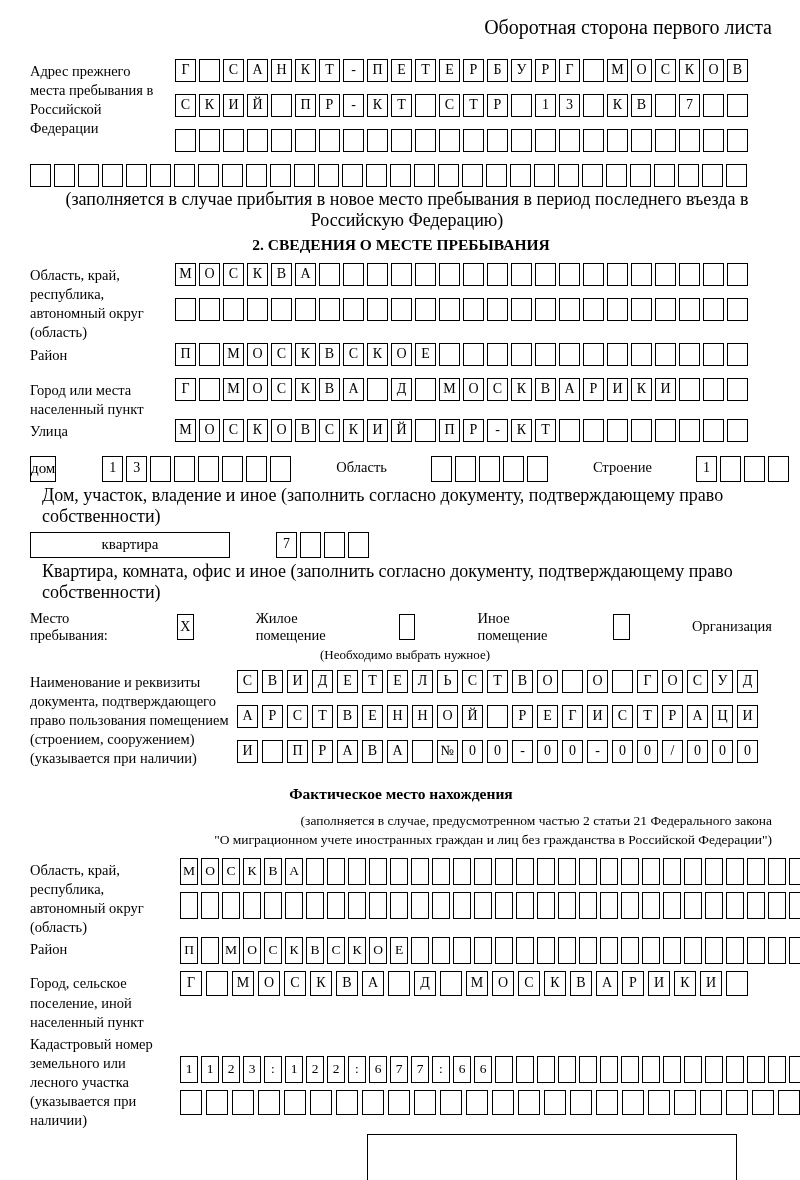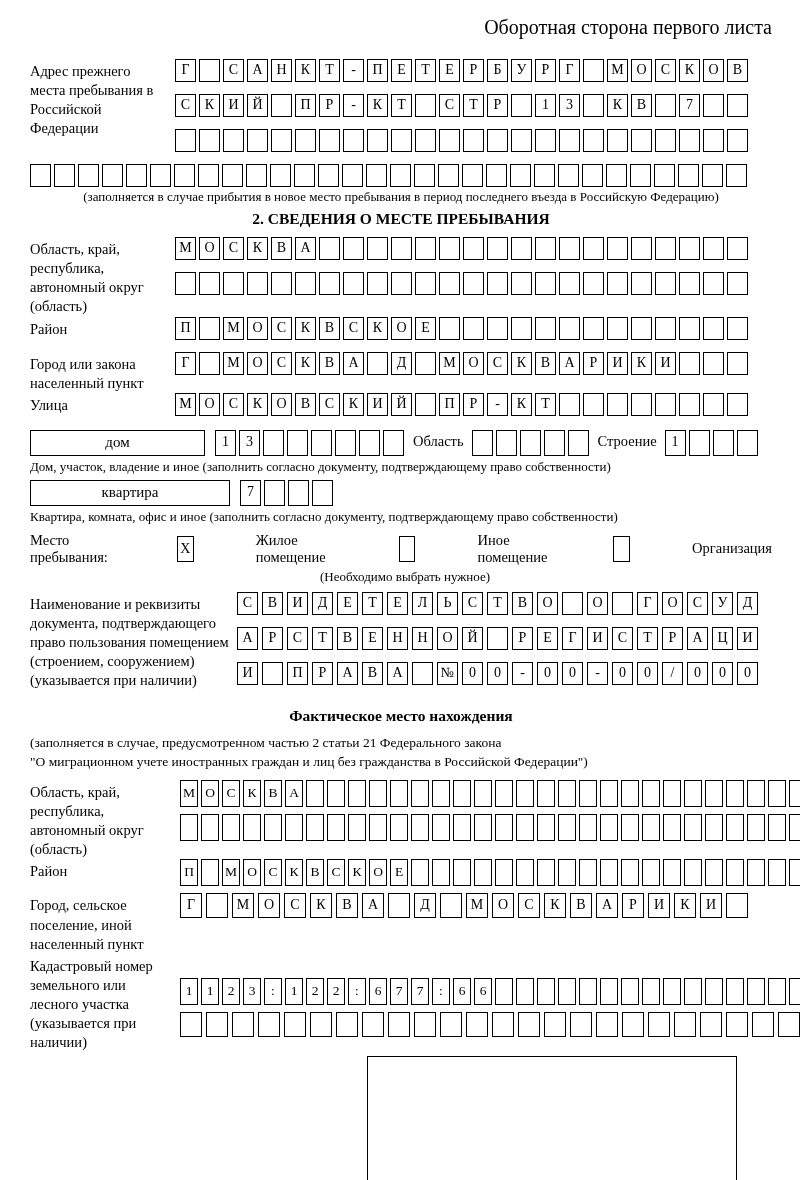--- a/index.html
+++ b/index.html
@@ -18,7 +18,7 @@
           margin-right:3px; text-align:center; font-size:14px; line-height:19px; vertical-align:top; }
 
   .fullrow { margin-bottom:2px; }
-  .caption { font-size:13px; text-align:center; margin:1px 0 5px 0; }
+  .caption { font-size:18px; text-align:center; margin:1px 0 5px 12px; }
   .sec-title { font-weight:bold; text-align:center; font-size:15.5px; margin:4px 0 9px 0; }
 
   .doc-rows .cell { margin-right:4px; }

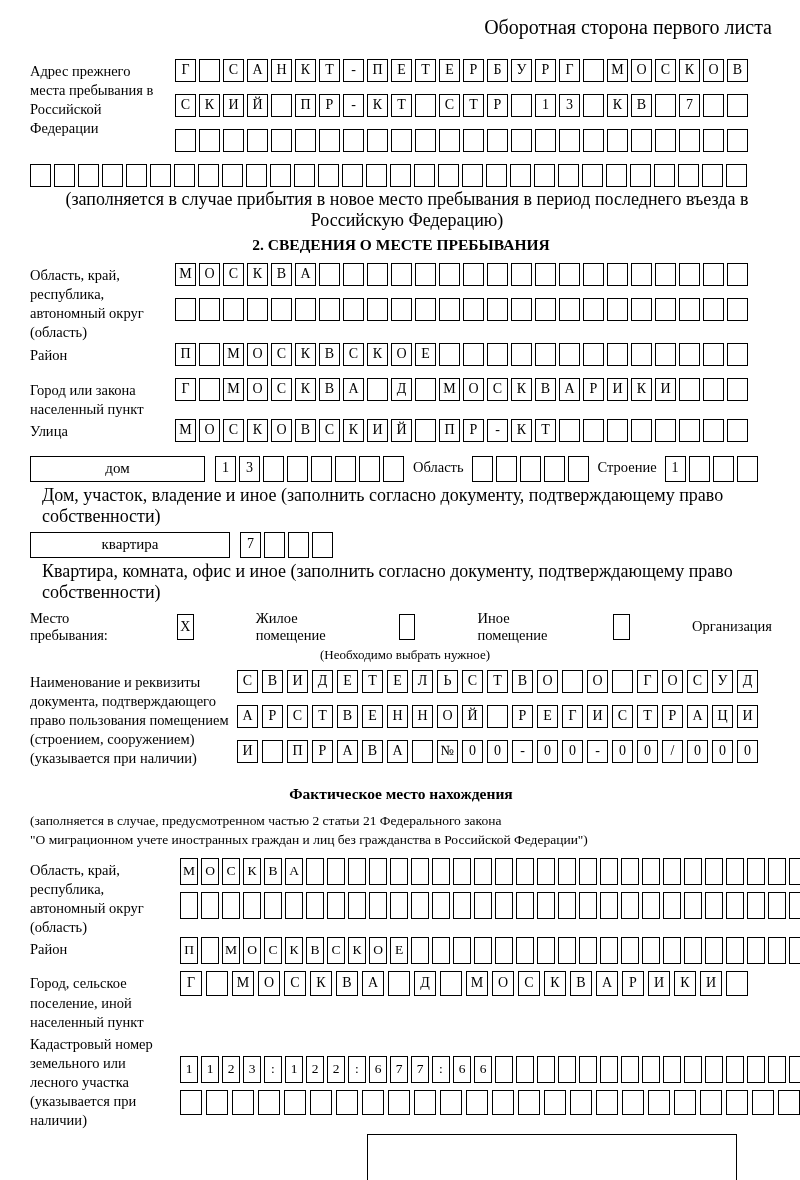--- a/index.html
+++ b/index.html
@@ -88,7 +88,7 @@
   </div>
 
   <div class="field">
-    <div class="label">Город или закона населенный пункт</div>
+    <div class="label">Город или места населенный пункт</div>
     <div class="rows">
       <div class="cellrow"><span class="cell">Г</span><span class="cell"></span><span class="cell">М</span><span class="cell">О</span><span class="cell">С</span><span class="cell">К</span><span class="cell">В</span><span class="cell">А</span><span class="cell"></span><span class="cell">Д</span><span class="cell"></span><span class="cell">М</span><span class="cell">О</span><span class="cell">С</span><span class="cell">К</span><span class="cell">В</span><span class="cell">А</span><span class="cell">Р</span><span class="cell">И</span><span class="cell">К</span><span class="cell">И</span><span class="cell"></span><span class="cell"></span><span class="cell"></span></div>
     </div>

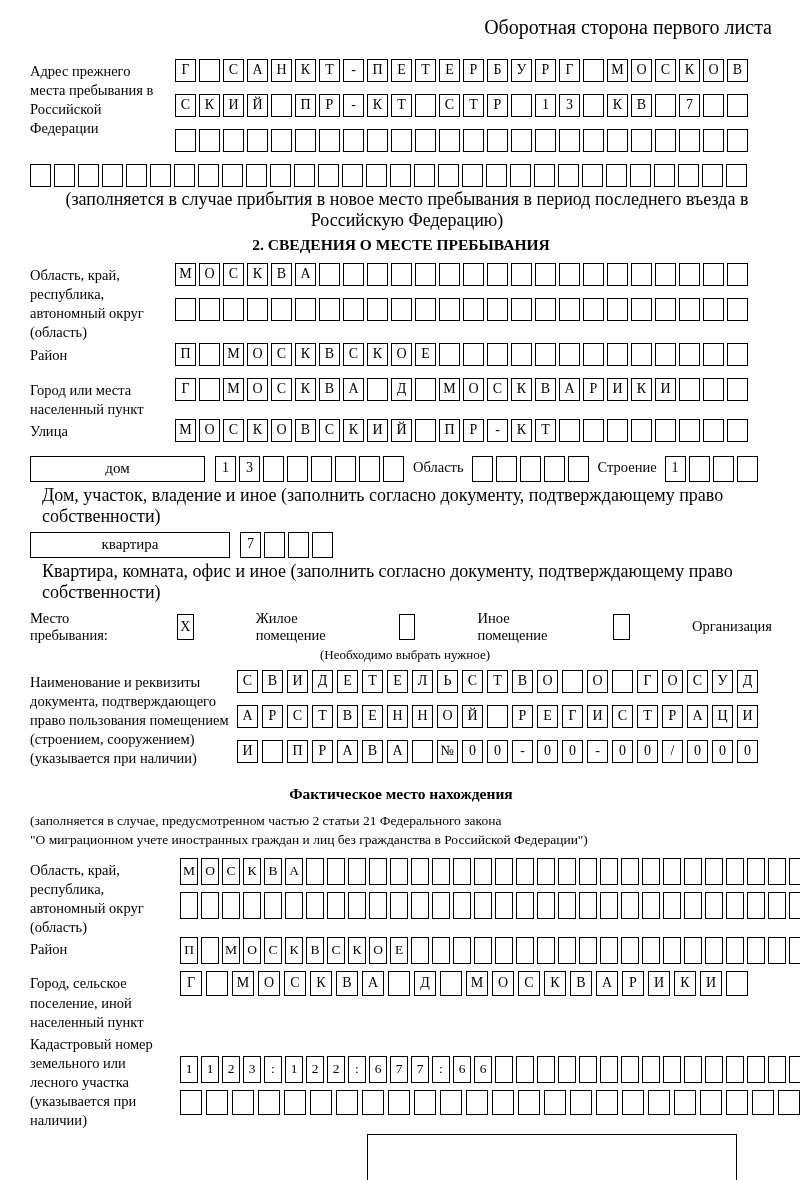--- a/index.html
+++ b/index.html
@@ -23,7 +23,7 @@
 
   .doc-rows .cell { margin-right:4px; }
 
-  .houserow { display:flex; align-items:flex-start; margin:2px 0 3px 0; }
+  .houserow { display:flex; align-items:flex-start; margin:2px 0 3px 0;gap:36px; }
   .widebox { border:1.5px solid #000; height:26px; display:inline-flex; align-items:center; justify-content:center;
              font-size:15px; margin-right:10px; }
   .box-dom { width:175px; }

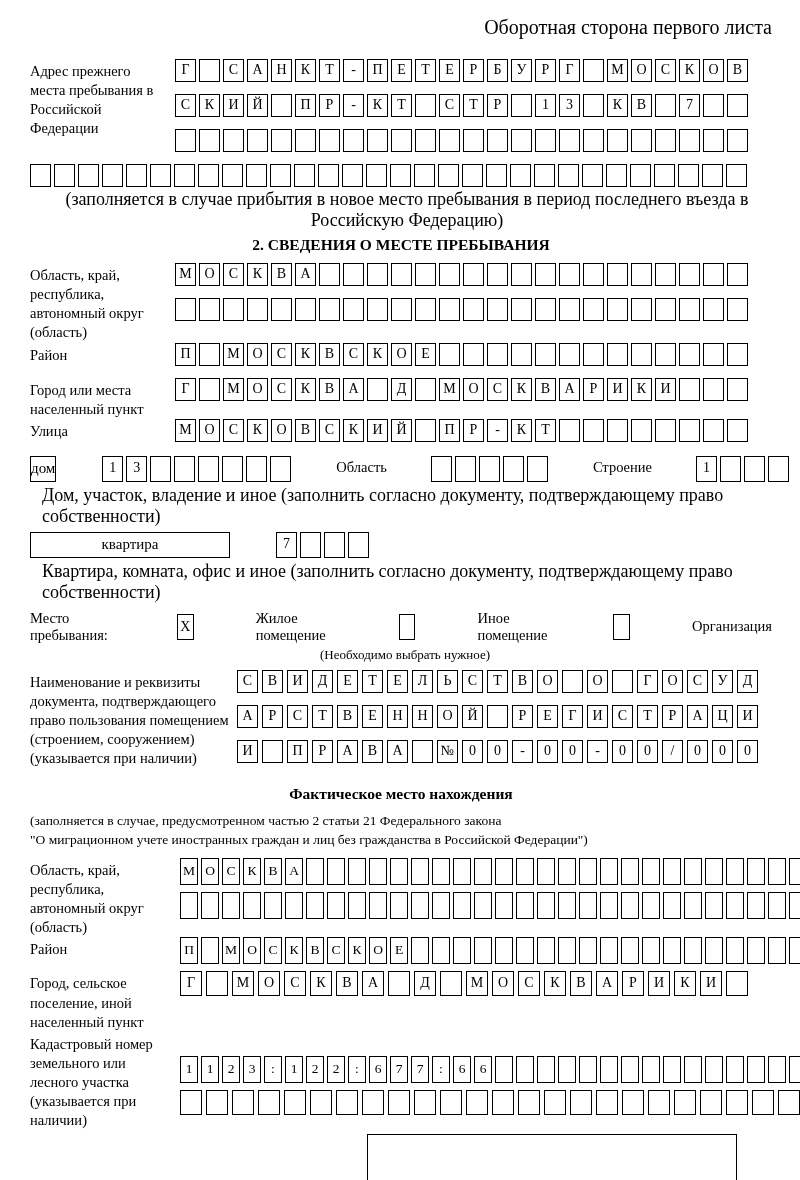--- a/index.html
+++ b/index.html
@@ -40,7 +40,7 @@
   .doc-label { flex:0 0 207px; }
 
   .sub-title { font-weight:bold; text-align:center; font-size:15.5px; margin:10px 0 8px 0; }
-  .sub-cap { font-size:13.5px; text-align:left; line-height:1.45; }
+  .sub-cap { font-size:13.5px; text-align:right; line-height:1.45; }
 
   .sec3 { margin-top:8px; }
   .sec3 .label { flex:0 0 150px; }

